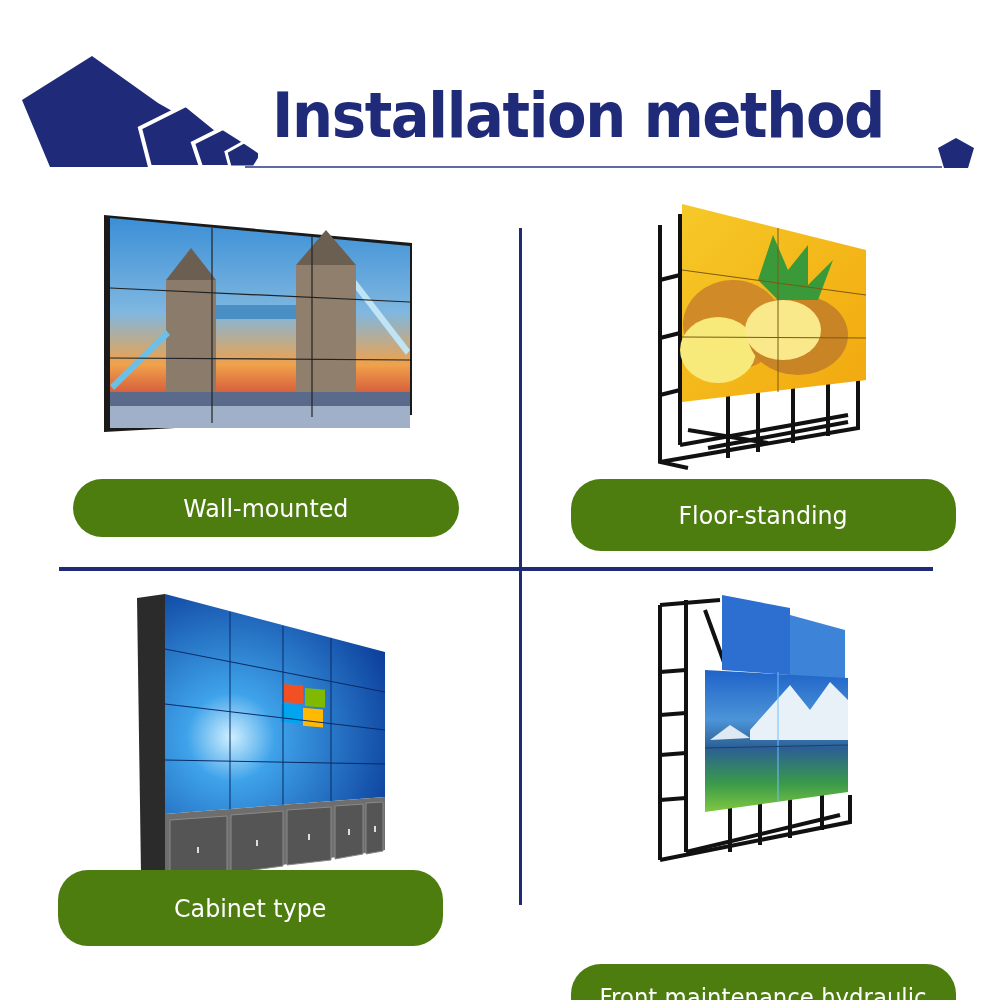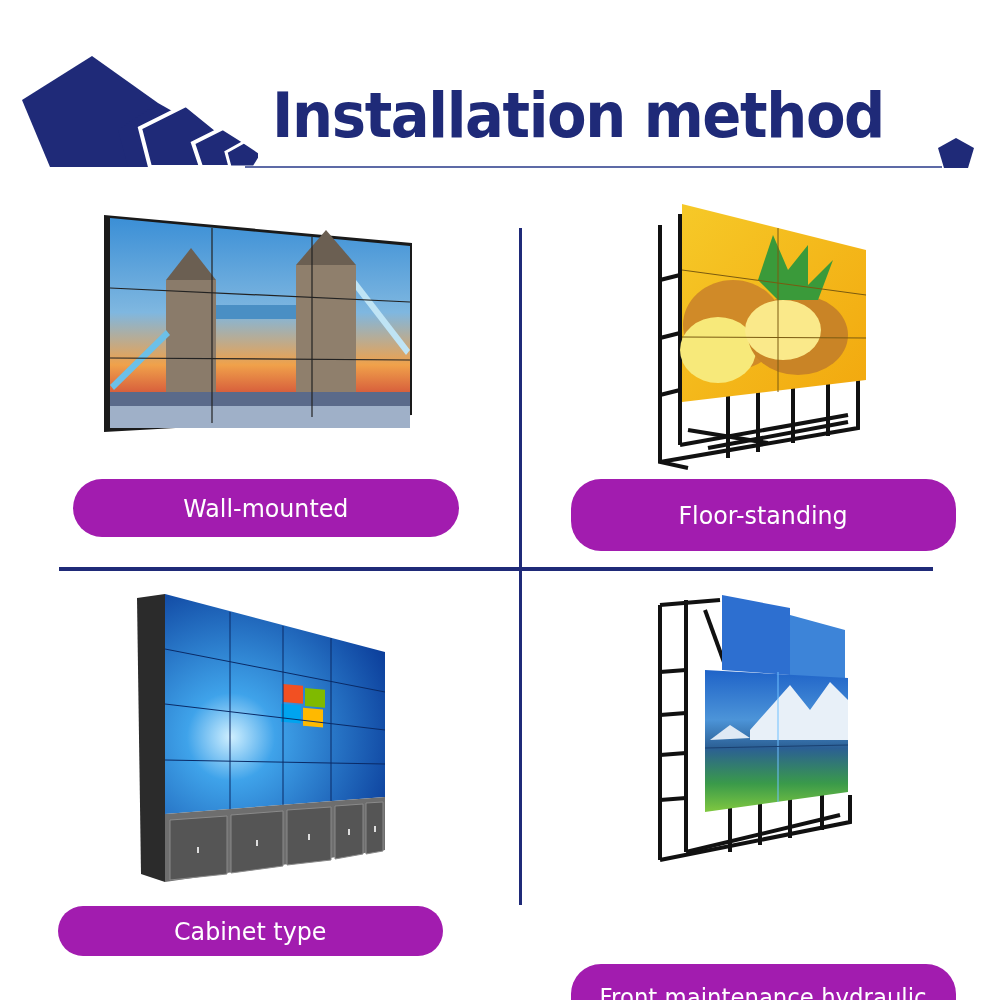--- a/index.html
+++ b/index.html
@@ -20,7 +20,7 @@
     .vline { left: 519px; top: 228px; width: 3px; height: 677px; background: #1f2a78; }
     .hline { left: 59px; top: 567px; width: 874px; height: 4px; background: #1f2a78; }
     .pill {
-      background: #a21caf; color: #ffffff; border-radius: 30px;
+      background: #4d7c0f; color: #ffffff; border-radius: 30px;
       display: flex; align-items: center; justify-content: center;
       font-family: "DejaVu Sans", sans-serif; font-size: 25px; white-space: nowrap;
       cursor: pointer;

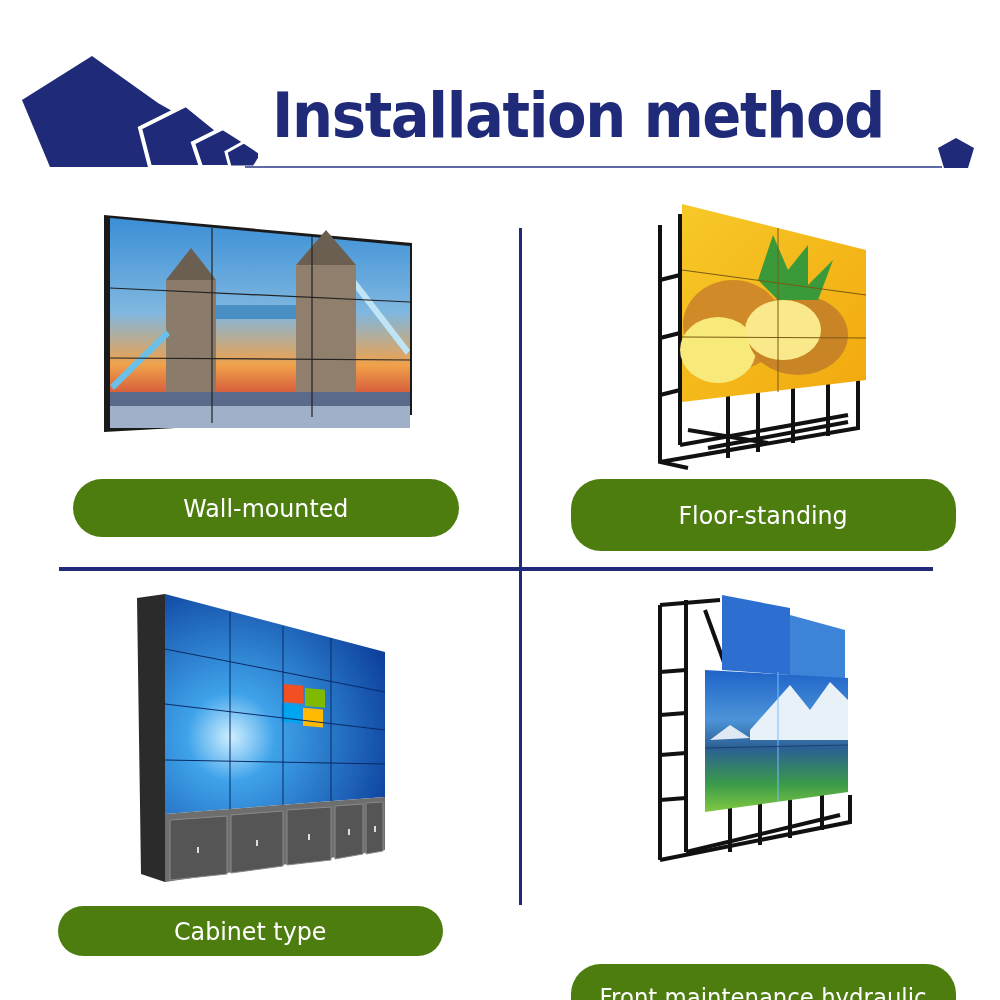--- a/index.html
+++ b/index.html
@@ -28,7 +28,7 @@
     .pill span { transform: scaleX(0.95); display: inline-block; }
     .pill-1 { left: 73px; top: 479px; width: 386px; height: 58px; }
     .pill-2 { left: 571px; top: 479px; width: 385px; height: 72px; }
-    .pill-3 { left: 58px; top: 906px; width: 385px; height: 50px; justify-content: center; }
+    .pill-3 { left: 58px; top: 870px; width: 385px; height: 76px; justify-content: center; }
     .pill-4 { left: 571px; top: 964px; width: 385px; height: 68px; }
     .pill-4 { font-size: 24px; }
     svg { display: block; }

